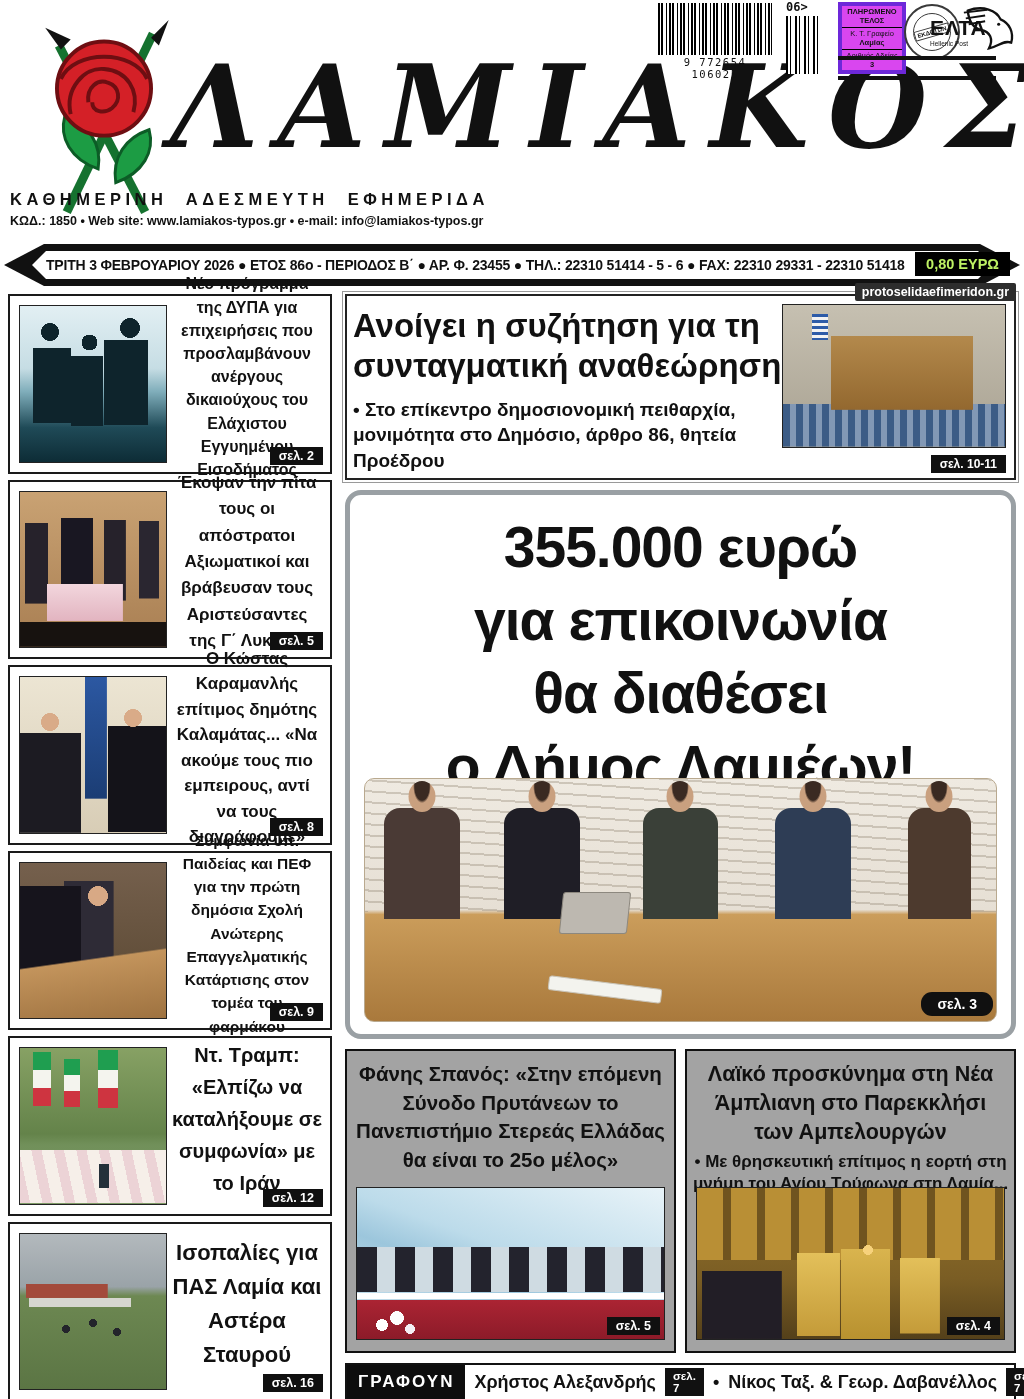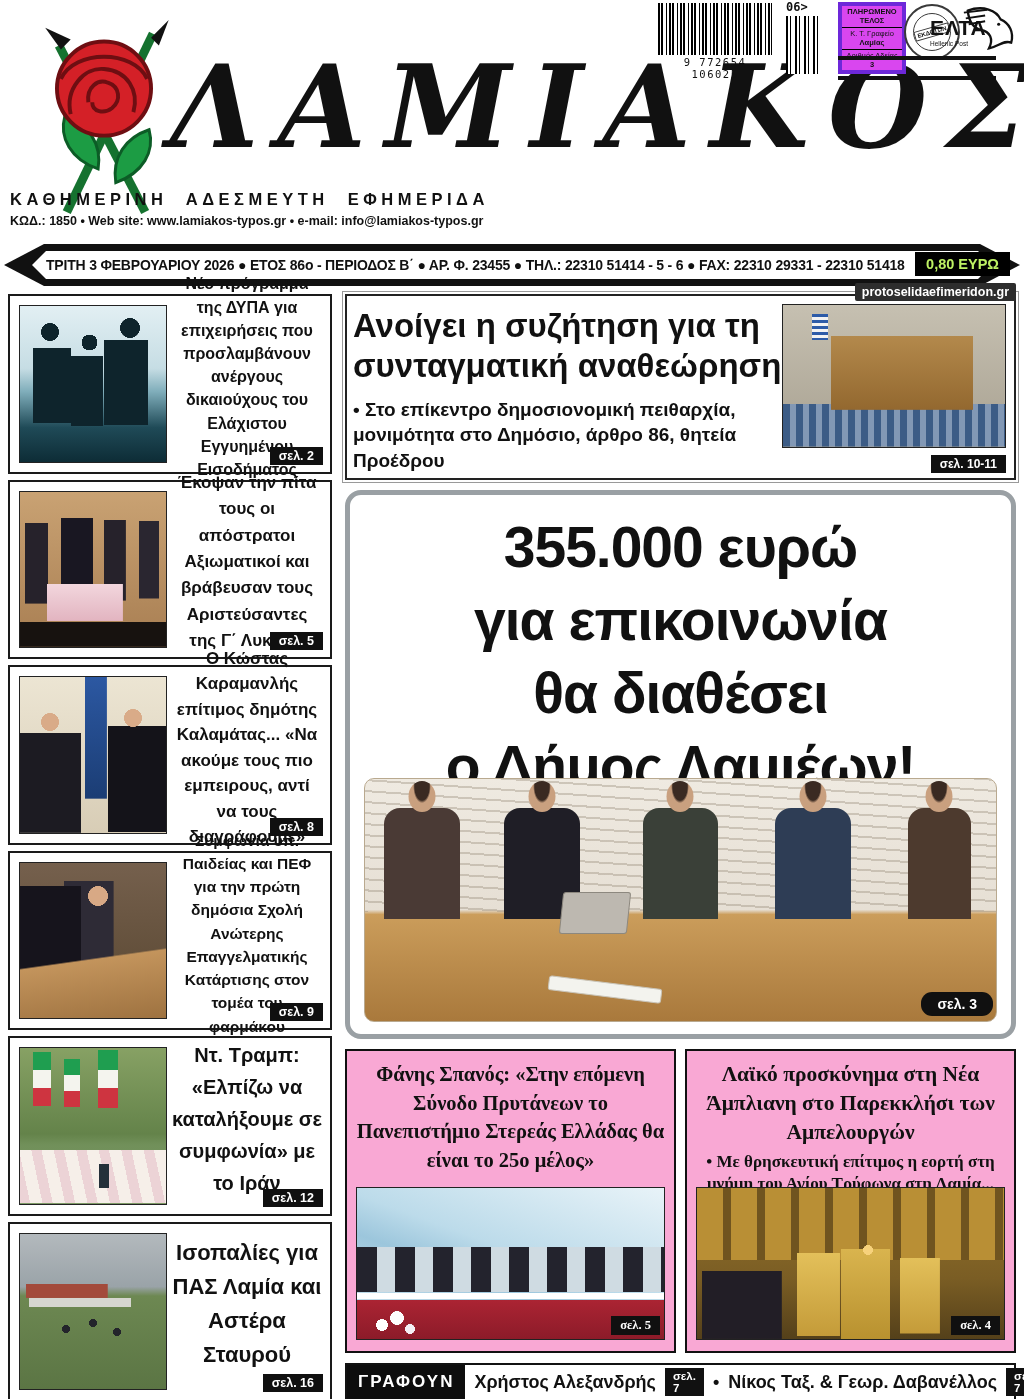--- a/index.html
+++ b/index.html
@@ -112,7 +112,7 @@
 
   
   .brow{display:flex;gap:9px;height:306px;}
-  .bbox{position:relative;flex:1;border:2px solid #111;background:#f9a8d4;min-width:0;font-family:Liberation Serif, serif;}
+  .bbox{position:relative;flex:1;border:2px solid #111;background:#a3a3a3;min-width:0;}
   .bbox h2{margin:9px 6px 5px;text-align:center;font-size:20.5px;line-height:1.4;}
   .b2 h2{font-size:21.5px;line-height:1.35;margin-bottom:4px;}
   .b2s{margin:0 4px;text-align:center;font-weight:bold;font-size:17px;line-height:1.3;}

